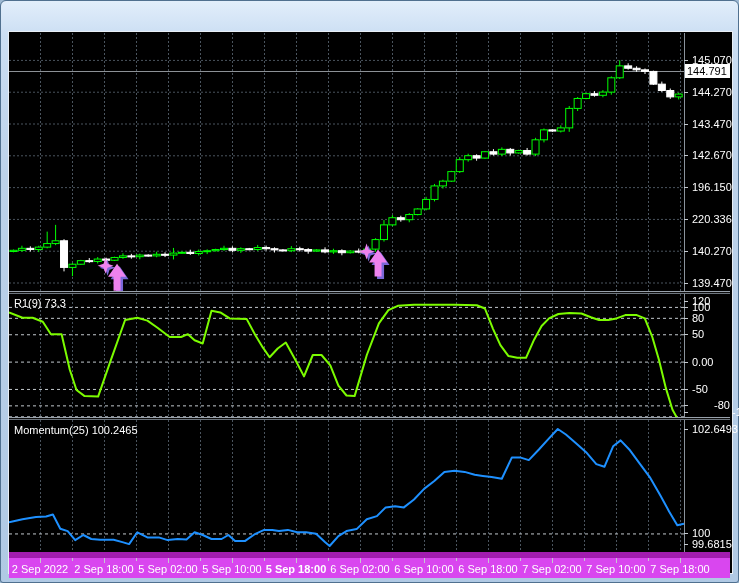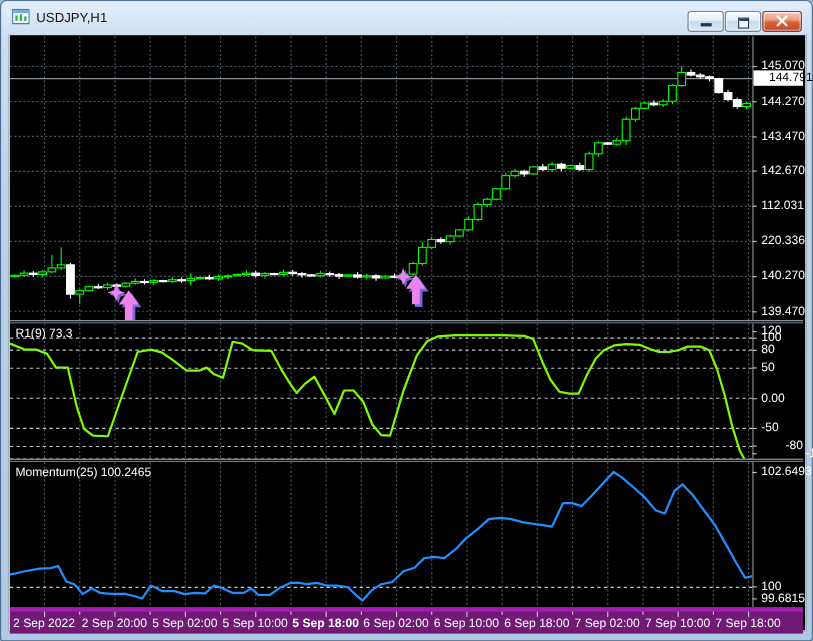--- a/index.html
+++ b/index.html
@@ -41,31 +41,6 @@
 <body>
 
 <div class="window">
-  <div class="titlebar">
-    <span class="app-icon">
-      <svg width="16" height="16">
-        <rect x="0.5" y="0.5" width="15" height="13" fill="#f4f9ff" stroke="#3a6ea5"></rect>
-        <rect x="1" y="1" width="14" height="3" fill="#7aa7dd"></rect>
-        <rect x="3" y="6" width="2" height="5" fill="#2fae3f"></rect>
-        <rect x="7" y="5" width="2" height="6" fill="#2fae3f"></rect>
-        <rect x="11" y="7" width="2" height="4" fill="#2fae3f"></rect>
-      </svg>
-    </span>
-    <span class="win-title">USDJPY,H1</span>
-    <div class="winbtns">
-      <div class="wbtn">
-          <div class="glyph-min"></div>
-        </div>
-      <div class="wbtn">
-          <div class="glyph-restore"></div>
-        </div>
-      <div class="wbtn close">
-        <svg width="34" height="17">
-          <path d="M13 4 L21 12 M21 4 L13 12" stroke="#fff" stroke-width="2" stroke-linecap="round"></path>
-        </svg>
-      </div>
-    </div>
-  </div>
 
   <div class="shell">
     <svg id="mainSvg" class="psvg" style="top:1px" width="675" height="258">

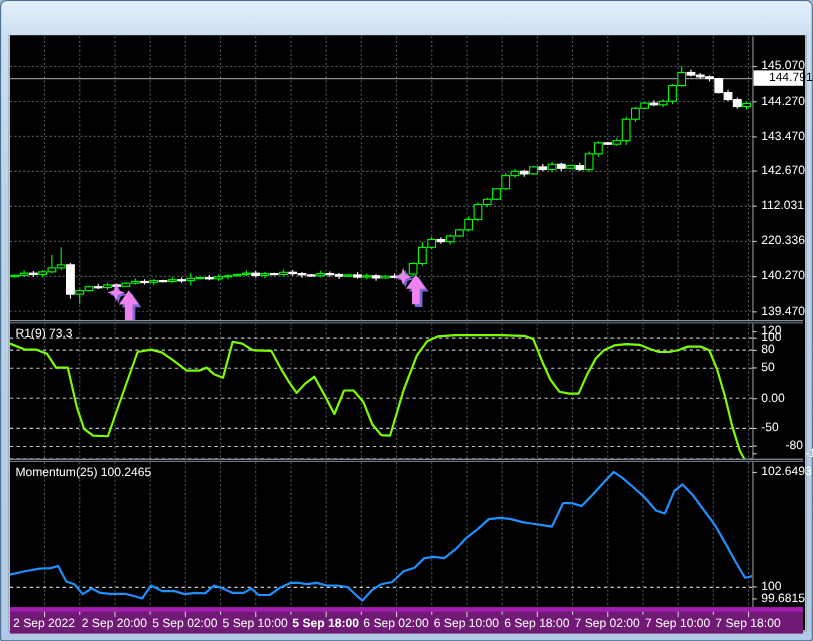--- a/index.html
+++ b/index.html
@@ -31,7 +31,7 @@
   .ax-label{position:absolute;left:7px;color:#fff;font-size:11px;line-height:11px;}
   .ax-tick{position:absolute;left:-1px;width:4px;height:1px;background:#c3c9cf;}
   .price-badge{position:absolute;left:0px;width:45px;height:14px;background:#fff;color:#000;
-    font-size:11px;line-height:14px;padding-left:14px;box-sizing:border-box;}
+    font-size:11px;line-height:14px;padding-left:2px;box-sizing:border-box;}
   .time-axis{position:absolute;left:0;top:520px;width:721px;height:20px;background:#701a75;
     border-top:4px solid #a21caf;z-index:4;cursor:ew-resize;}
   .t-label{position:absolute;top:5px;width:100px;text-align:center;color:#fff;font-size:11px;}

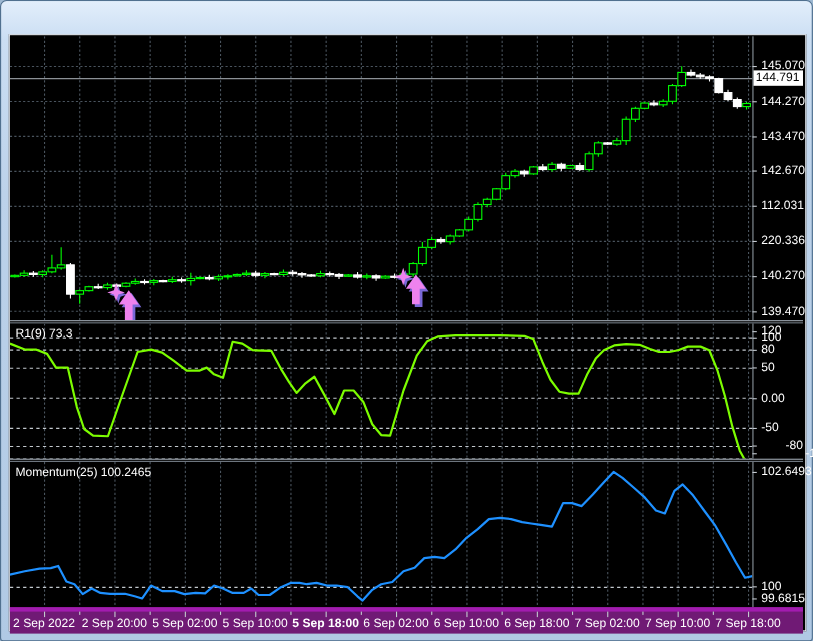--- a/index.html
+++ b/index.html
@@ -318,7 +318,7 @@
         <div class="ax-tick" style="top: 91px;"></div>
         <div class="ax-label" style="top: 117px;">142.670</div>
         <div class="ax-tick" style="top: 122px;"></div>
-        <div class="ax-label" style="top: 149px;">112.031</div>
+        <div class="ax-label" style="top: 149px;">196.150</div>
         <div class="ax-tick" style="top: 154px;"></div>
         <div class="ax-label" style="top: 181px;">220.336</div>
         <div class="ax-tick" style="top: 186px;"></div>

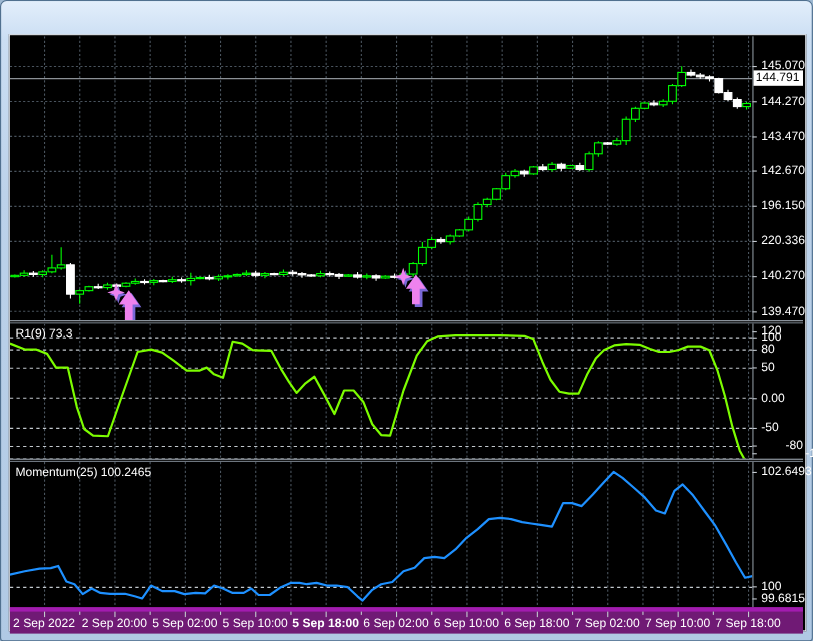--- a/index.html
+++ b/index.html
@@ -32,8 +32,8 @@
   .ax-tick{position:absolute;left:-1px;width:4px;height:1px;background:#c3c9cf;}
   .price-badge{position:absolute;left:0px;width:45px;height:14px;background:#fff;color:#000;
     font-size:11px;line-height:14px;padding-left:2px;box-sizing:border-box;}
-  .time-axis{position:absolute;left:0;top:520px;width:721px;height:20px;background:#701a75;
-    border-top:4px solid #a21caf;z-index:4;cursor:ew-resize;}
+  .time-axis{position:absolute;left:0;top:520px;width:721px;height:20px;background:#d946ef;
+    border-top:6px solid #a21caf;z-index:4;cursor:ew-resize;}
   .t-label{position:absolute;top:5px;width:100px;text-align:center;color:#fff;font-size:11px;}
   .t-tick{position:absolute;top:0;width:1px;background:#c3c9cf;}
 </style>

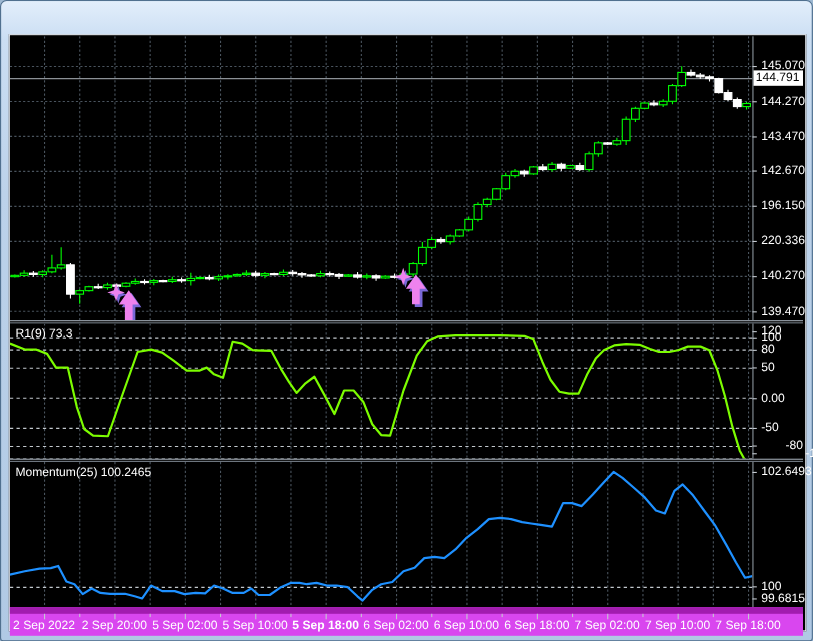--- a/index.html
+++ b/index.html
@@ -373,7 +373,7 @@
         <div class="t-tick" style="left: 639px; height: 3px;"></div>
         <div class="t-tick" style="left: 671px; height: 5px;"></div>
         <div class="t-label" style="left: -19px;">2 Sep 2022</div>
-        <div class="t-label" style="left: 45px;">2 Sep 20:00</div>
+        <div class="t-label" style="left: 45px;">2 Sep 18:00</div>
         <div class="t-label" style="left: 109px;">5 Sep 02:00</div>
         <div class="t-label" style="left: 173px;">5 Sep 10:00</div>
         <div class="t-label" style="left: 237px; font-weight: bold;">5 Sep 18:00</div>

